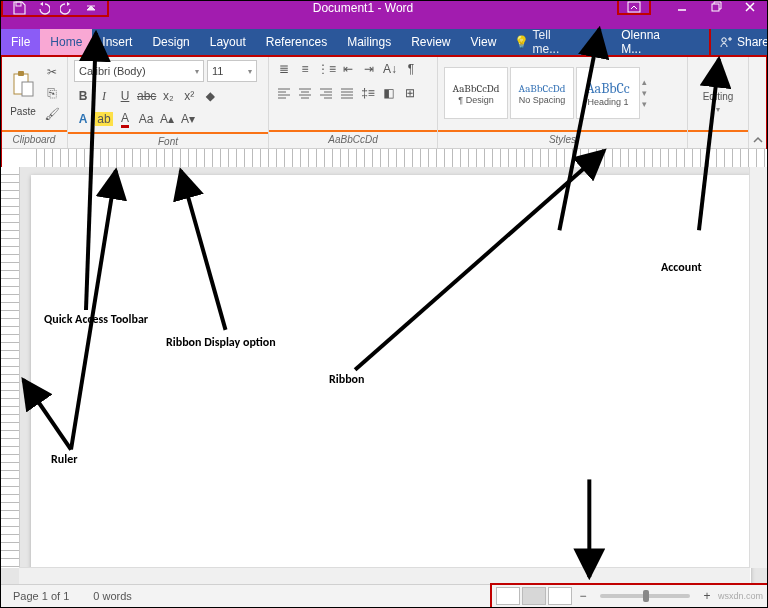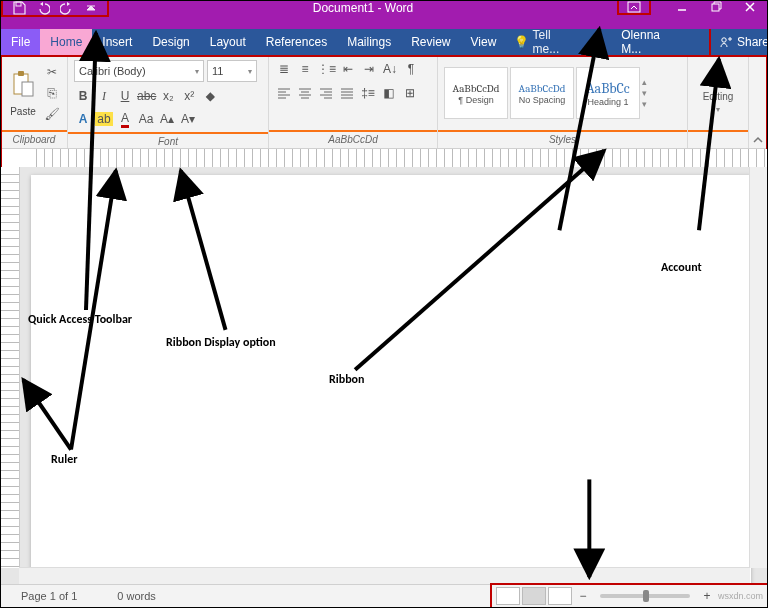--- a/index.html
+++ b/index.html
@@ -325,7 +325,7 @@
     </g>
   </svg>
 
-  <div class="ann" style="left:27px;top:312px">Quick Access Toolbar</div>
+  <div class="ann" style="left:43px;top:312px">Quick Access Toolbar</div>
   <div class="ann" style="left:165px;top:335px">Ribbon Display option</div>
   <div class="ann" style="left:328px;top:372px">Ribbon</div>
   <div class="ann" style="left:660px;top:260px">Account</div>

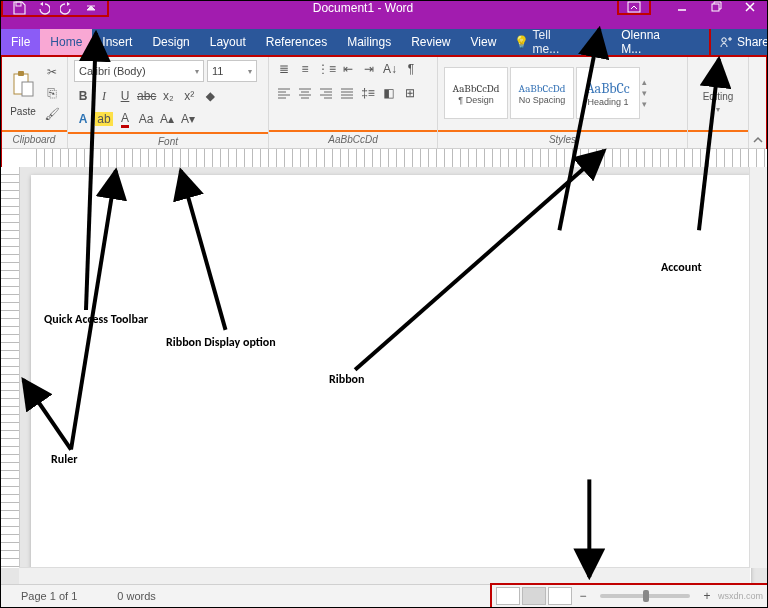--- a/index.html
+++ b/index.html
@@ -47,7 +47,7 @@
   .scroll-h{position:absolute;left:18px;right:17px;bottom:0;height:17px;background:#f0f0f0;border-top:1px solid #dcdcdc;}
   
   .status{position:absolute;left:0;right:0;bottom:0;height:22px;background:#f3f3f3;border-top:1px solid #d0d0d0;display:flex;align-items:center;font-size:11px;color:#555;}
-  .status .l{padding:0 20px;}
+  .status .l{padding:0 12px;}
   .status .r{margin-left:auto;display:flex;align-items:center;height:100%;outline:2px solid #c00000;padding:0 4px;gap:2px;}
   .view-btn{width:22px;height:16px;border:1px solid #bbb;background:#fff;}
   .view-btn.active{background:#d7d7d7;}

